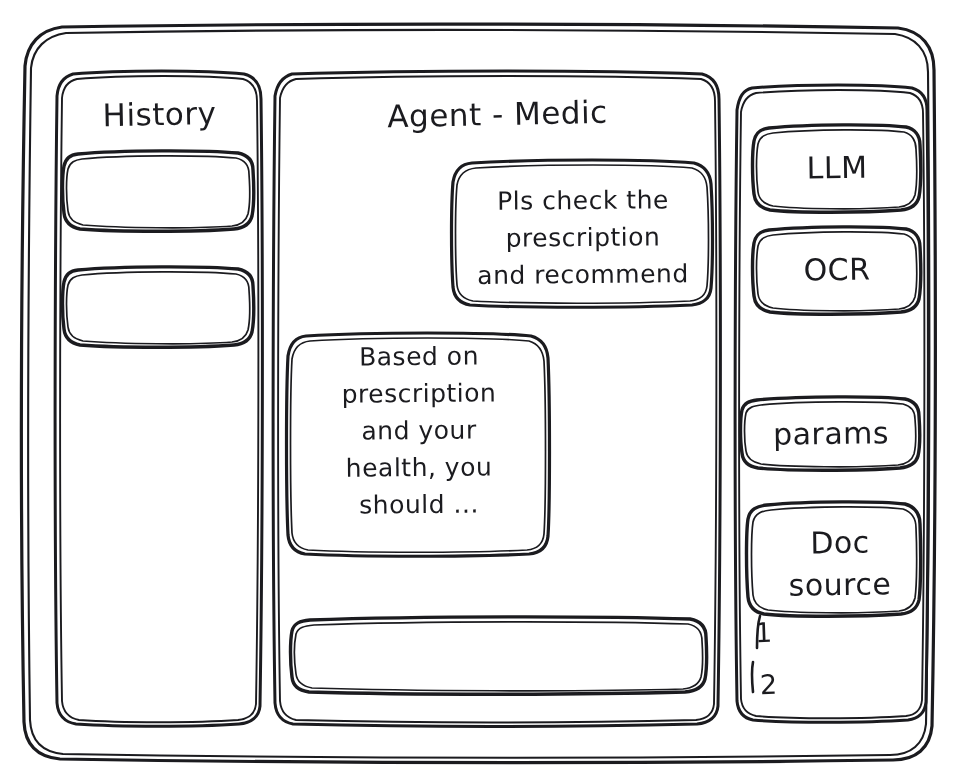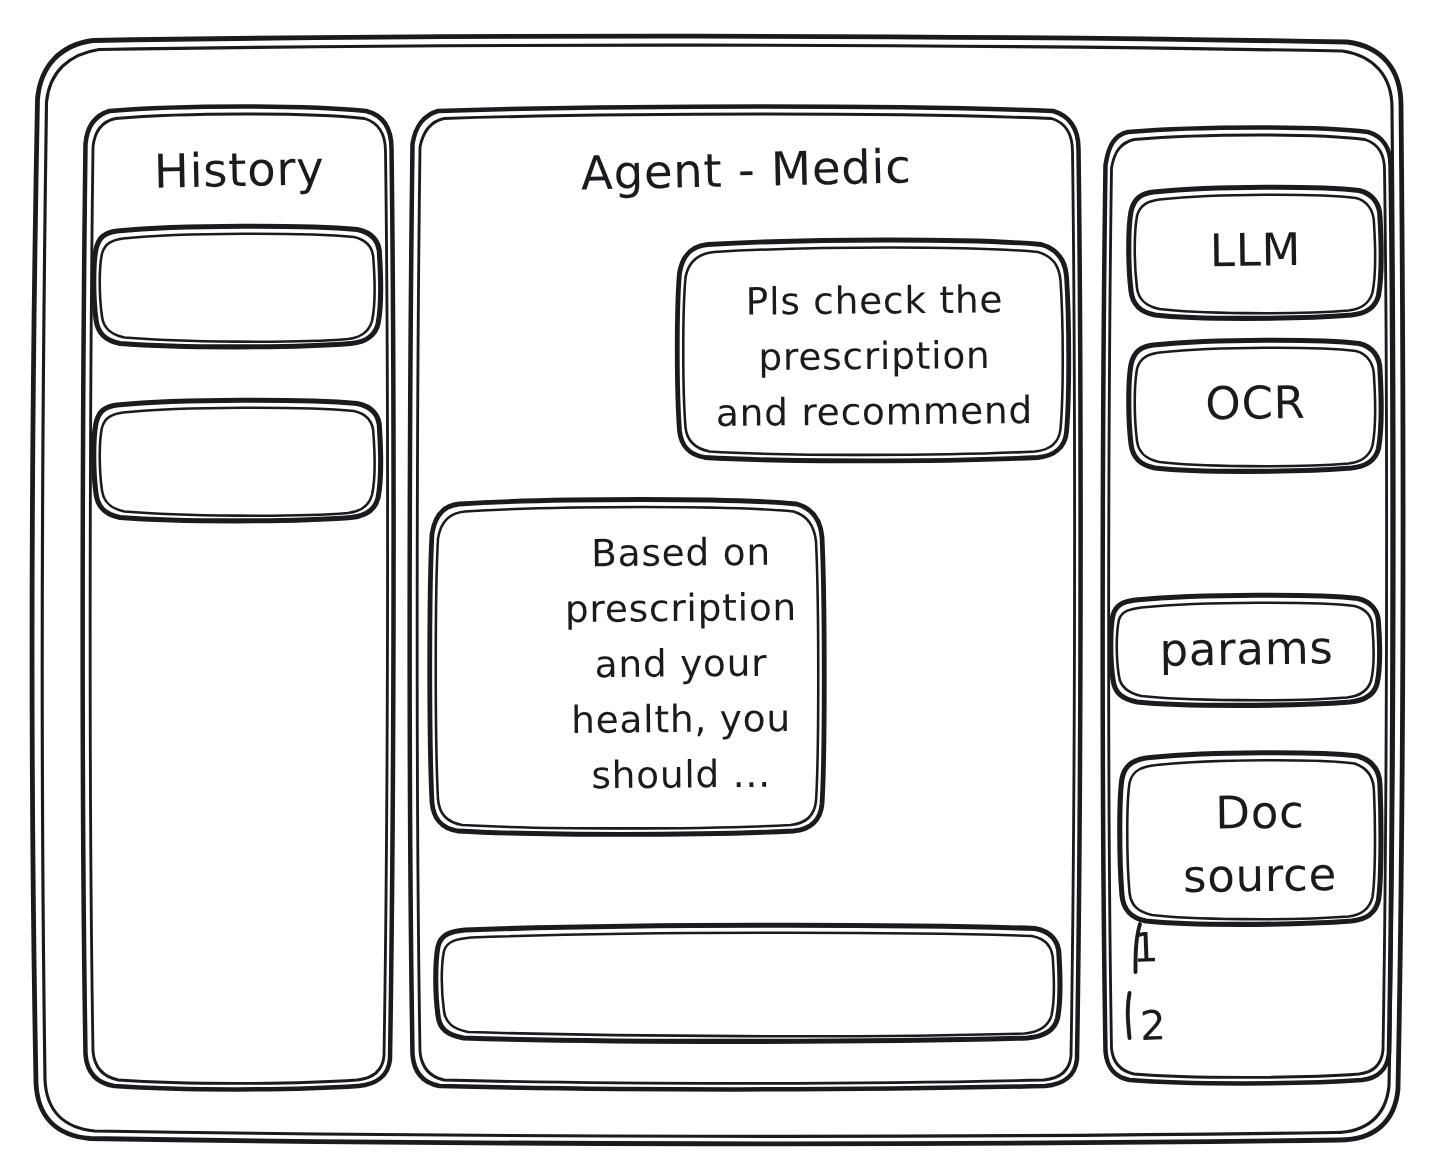--- a/index.html
+++ b/index.html
@@ -272,7 +272,7 @@
     <div class="txt handwrit bubble-text" style="left:0px; top:94px; width:260px;">and recommend</div>
   </div>
 
-  <div class="hit" style="left:288px; top:334px; width:214px; height:222px;margin-left:35px;">
+  <div class="hit" style="left:288px; top:322px; width:214px; height:222px;">
     <div class="txt handwrit bubble-text" style="left:0px; top:16px; width:262px;">Based on</div>
     <div class="txt handwrit bubble-text" style="left:0px; top:53px; width:262px;">prescription</div>
     <div class="txt handwrit bubble-text" style="left:0px; top:90px; width:262px;">and your</div>

